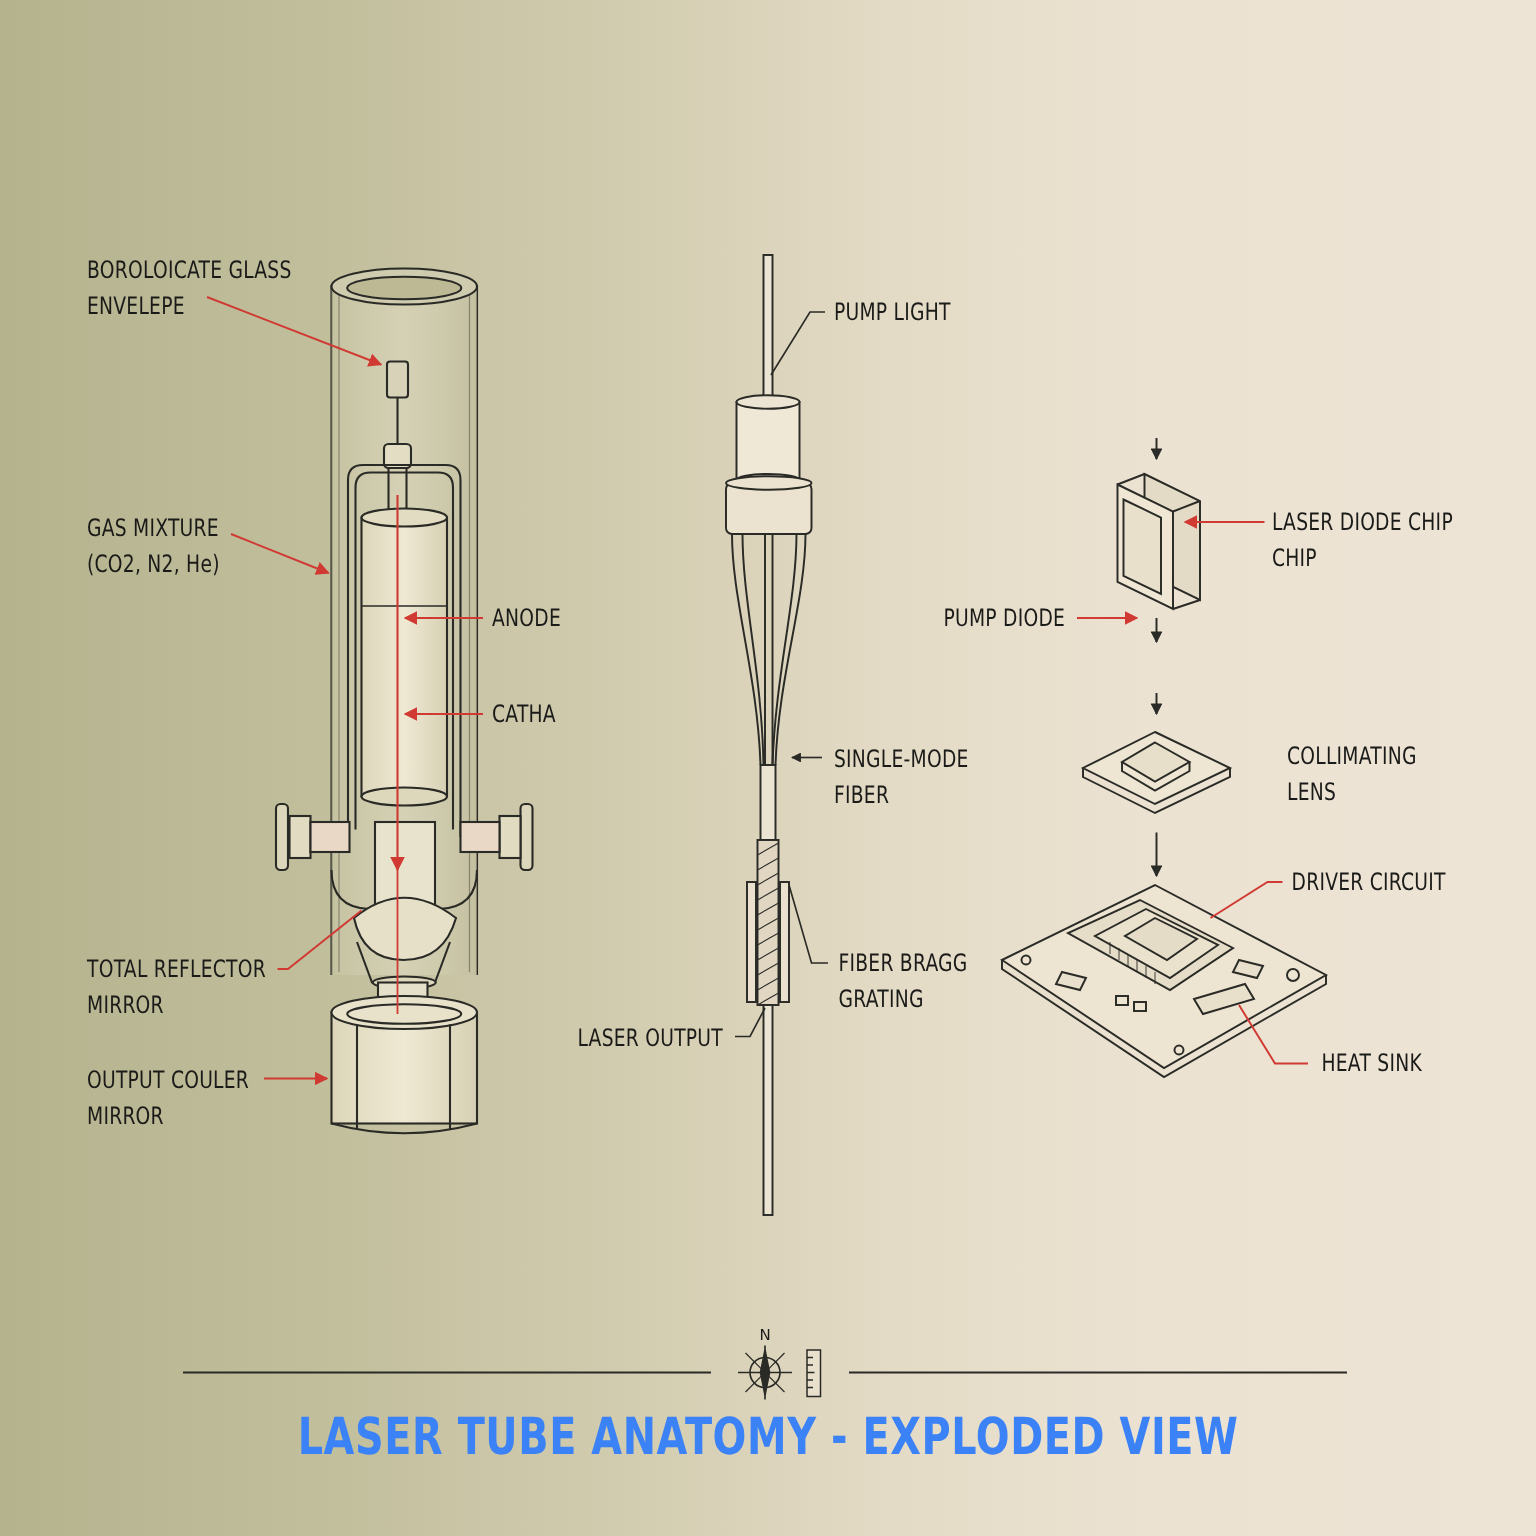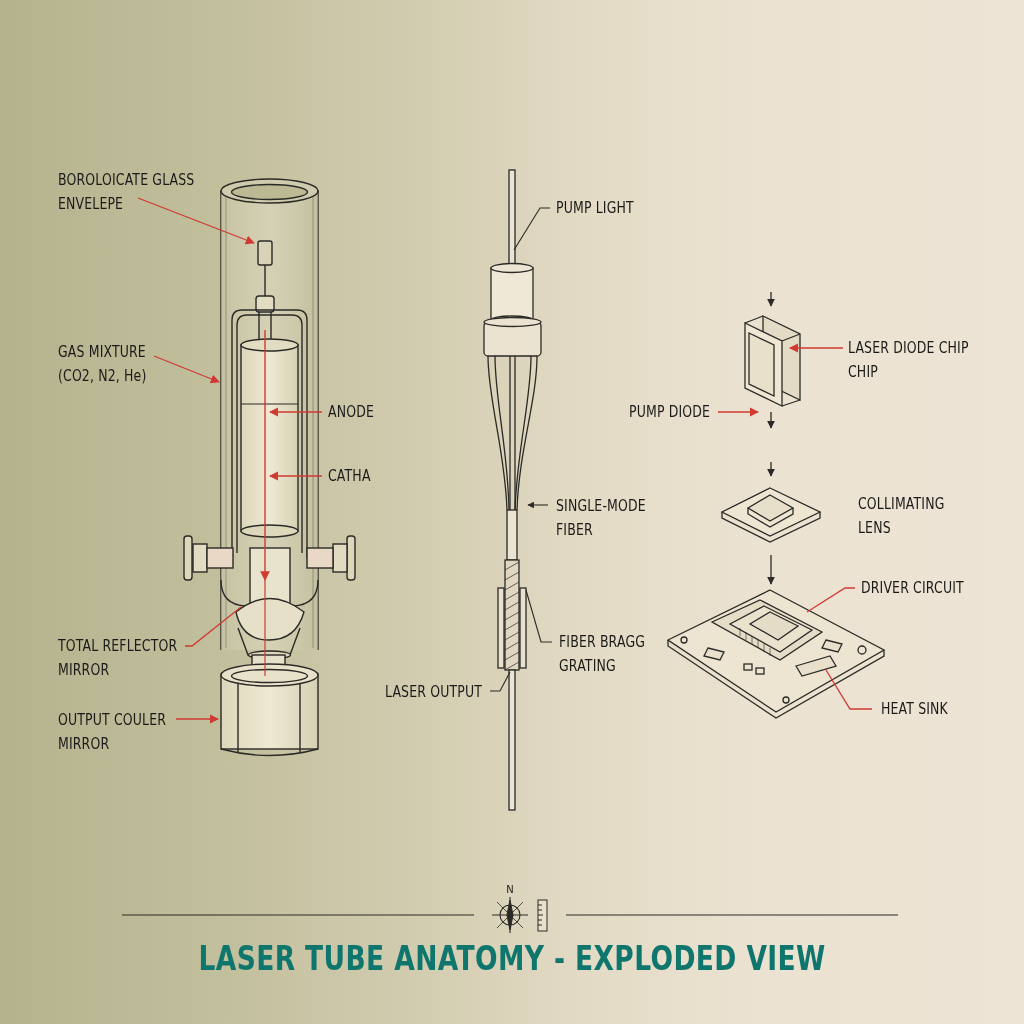--- a/index.html
+++ b/index.html
@@ -21,7 +21,7 @@
   .title {
     position: absolute; left: 0; width: 1024px; top: 938px; text-align: center;
     font-family: "DejaVu Sans", sans-serif; font-weight: bold; font-size: 34px;
-    color: #0f766e; letter-spacing: 0.5px;
+    color: #3b82f6; letter-spacing: 0.5px;
   }
   .title-inner { display: inline-block; transform: scaleX(0.78); transform-origin: center; }
 </style>

